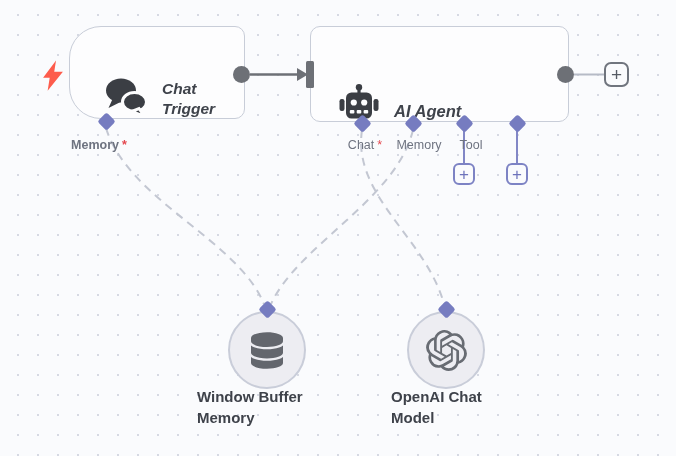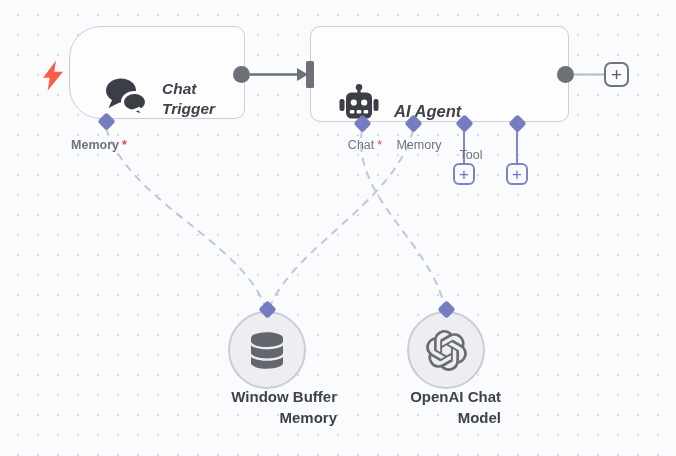--- a/index.html
+++ b/index.html
@@ -133,7 +133,7 @@
   <div class="port-label" style="left:59px;top:138px;width:80px;font-weight:bold;"><span>Memory</span><span class="req">*</span></div>
   <div class="port-label" style="left:325px;top:138px;width:80px;"><span>Chat</span><span class="req">*</span></div>
   <div class="port-label" style="left:379px;top:138px;width:80px;"><span>Memory</span></div>
-  <div class="port-label" style="left:431px;top:148px;width:80px;text-align:center;"><span>Tool</span></div>
+  <div class="port-label" style="left:431px;top:138px;width:80px;text-align:center;"><span>Tool</span></div>
 
   <div class="plus-btn plus-purple plus-tool">+</div>
   <div class="plus-btn plus-purple plus-parser">+</div>

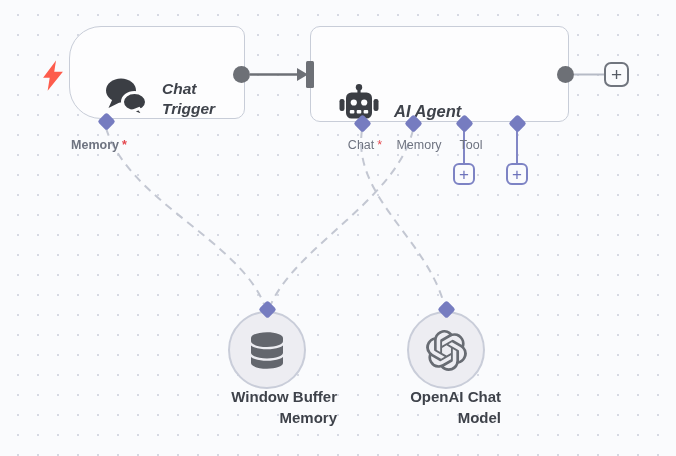--- a/index.html
+++ b/index.html
@@ -48,7 +48,7 @@
   .circle-openai{left:407px;top:311px;}
   .circle-label{
     position:absolute;z-index:3;font-size:15px;font-weight:700;color:#3e424a;
-    text-align:right;line-height:1.4;
+    text-align:left;line-height:1.4;
   }
   .label-wbm{left:197px;top:386px;width:140px;}
   .label-openai{left:391px;top:386px;width:110px;}

